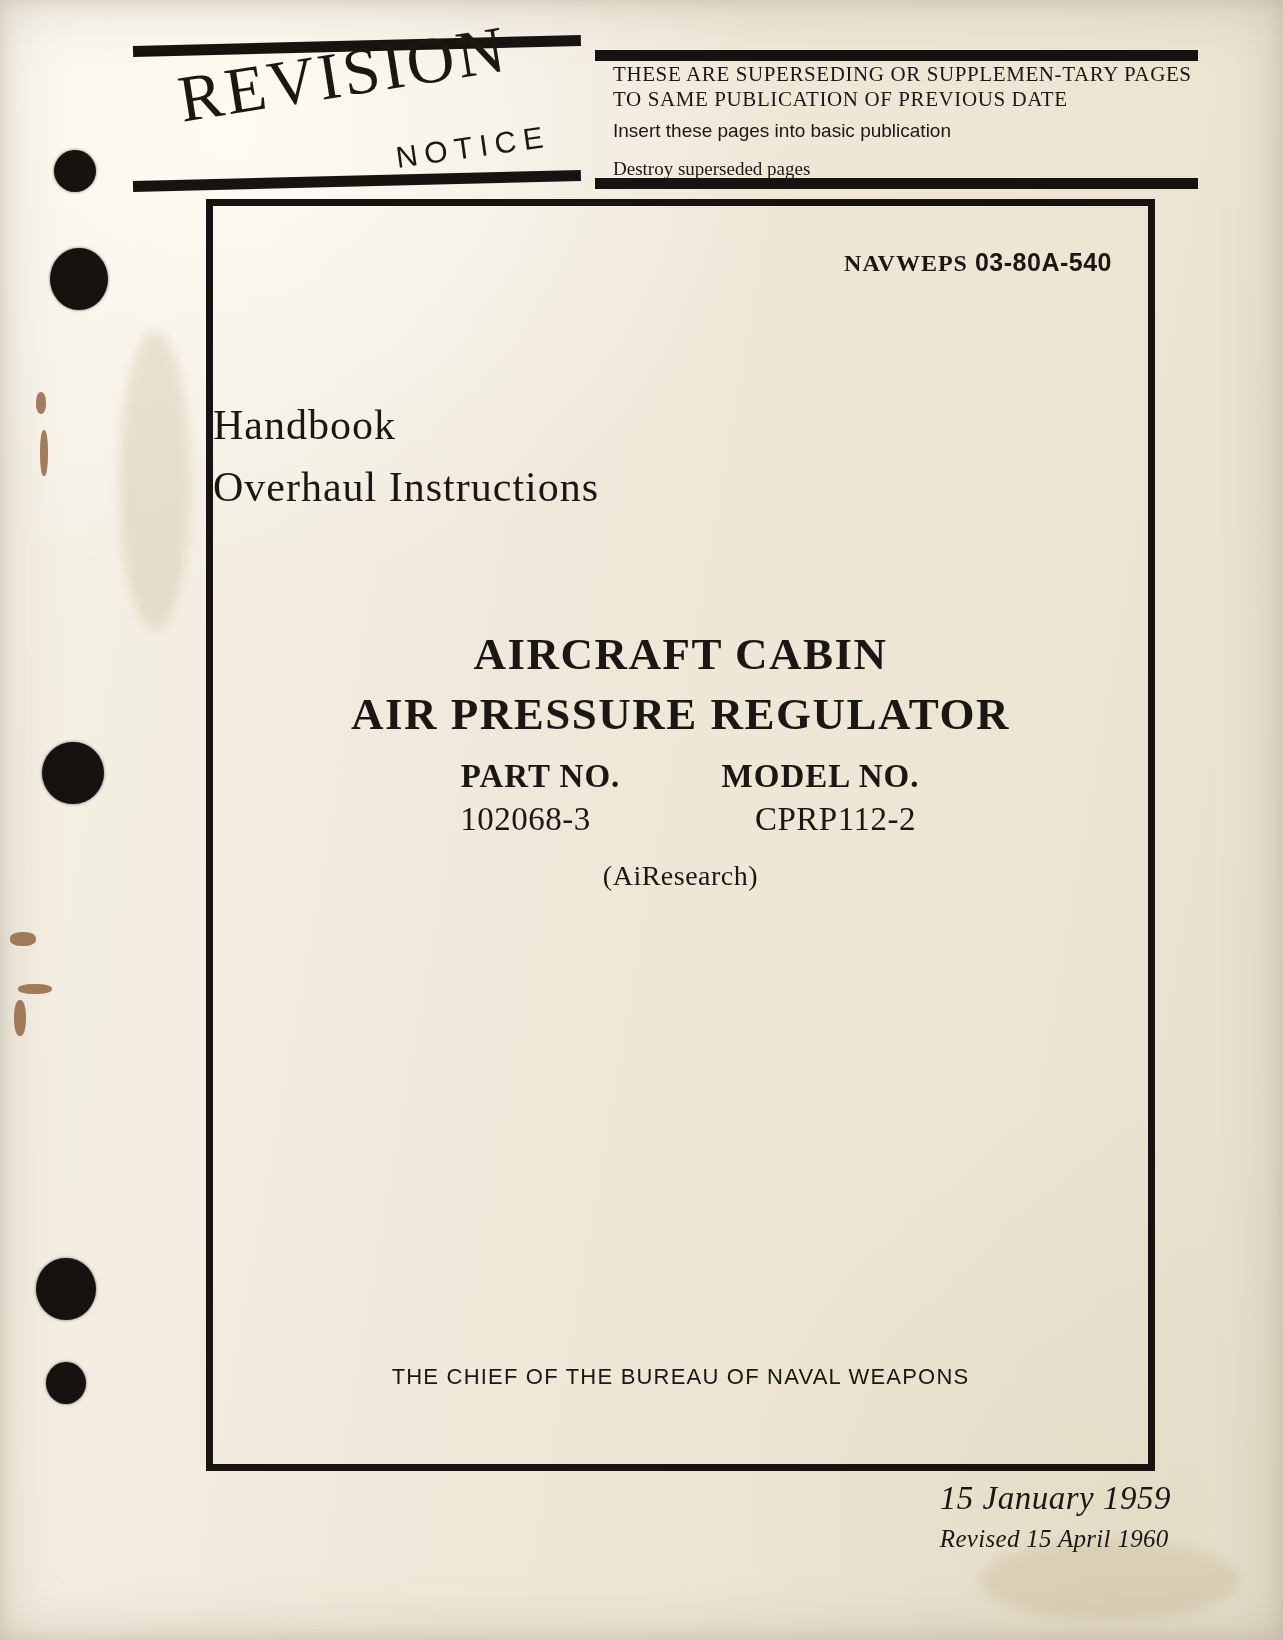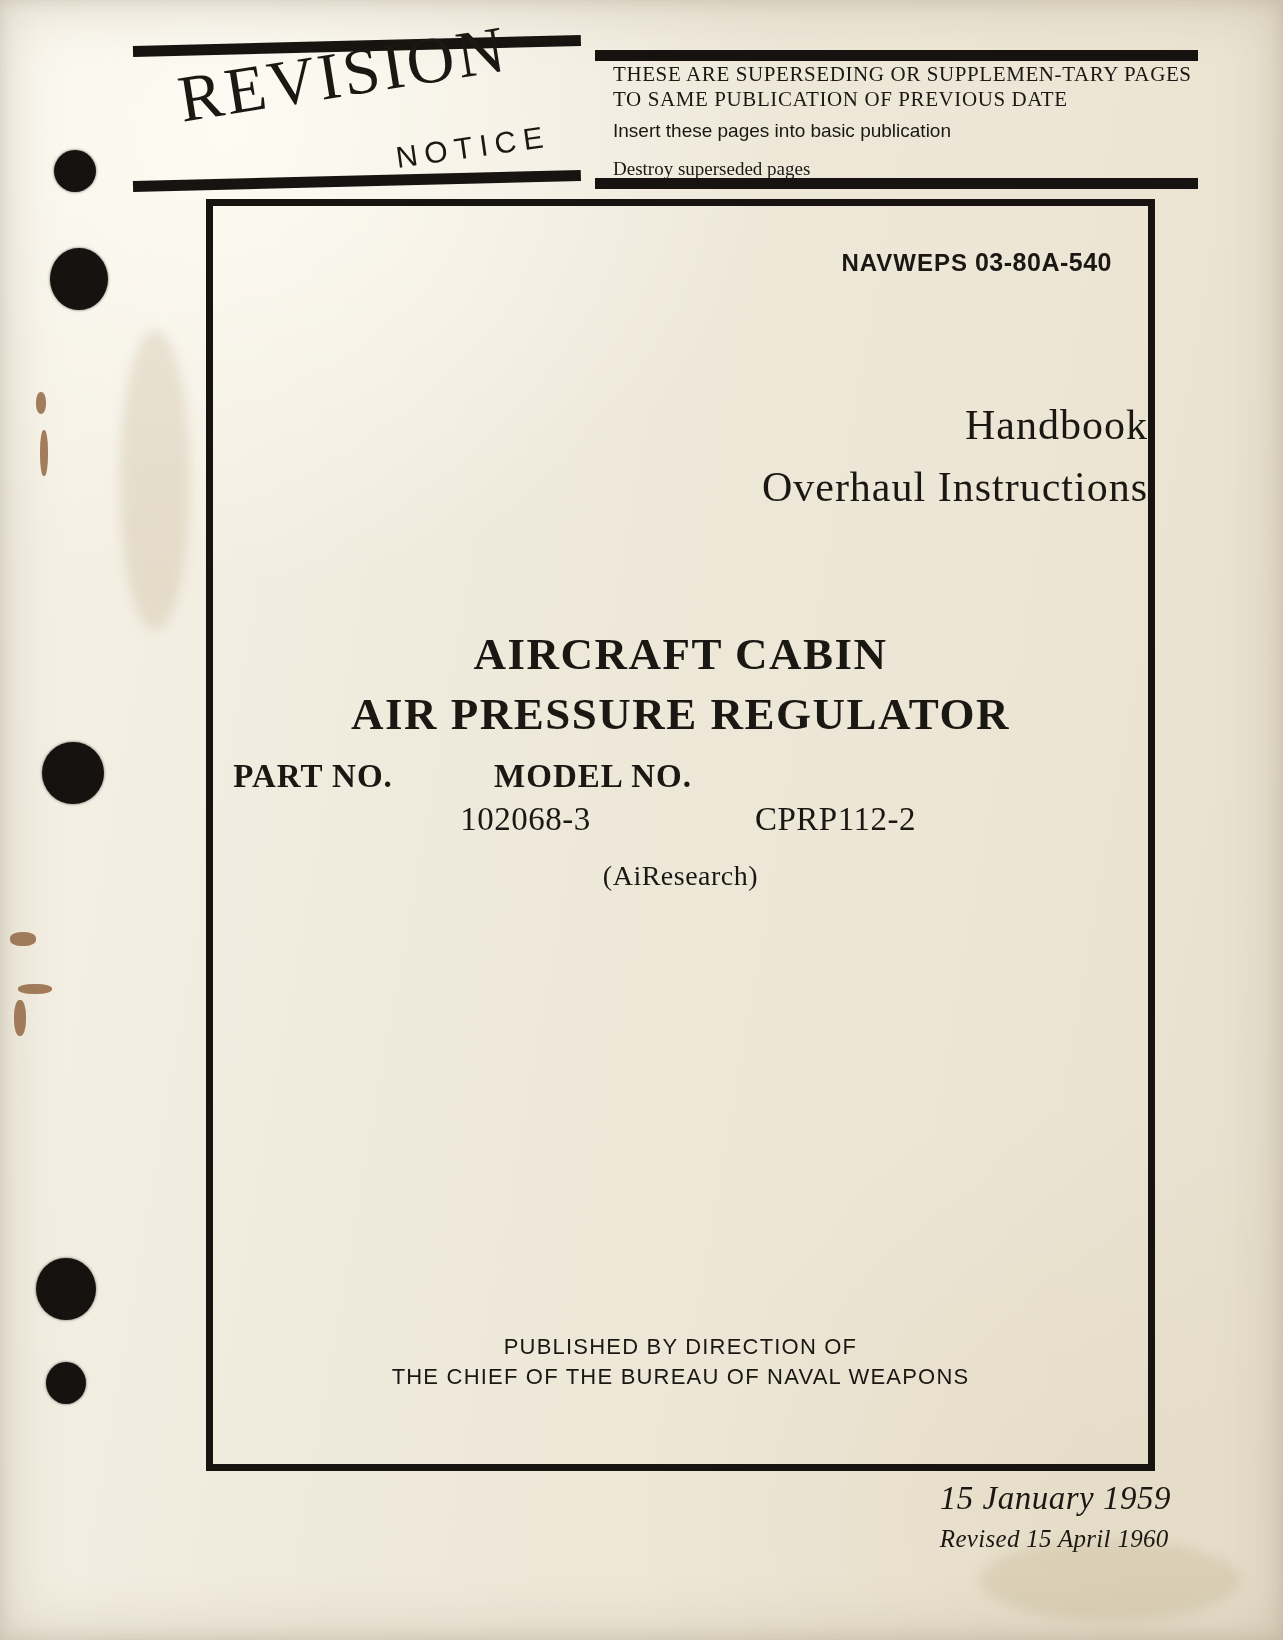--- a/index.html
+++ b/index.html
@@ -132,7 +132,7 @@
     white-space: nowrap;
   }
   .navweps b {
-    font-family: Liberation Sans, sans-serif;
+    font-family: Liberation Serif, serif;
     font-weight: bold;
     font-size: 24px;
     letter-spacing: 1px;

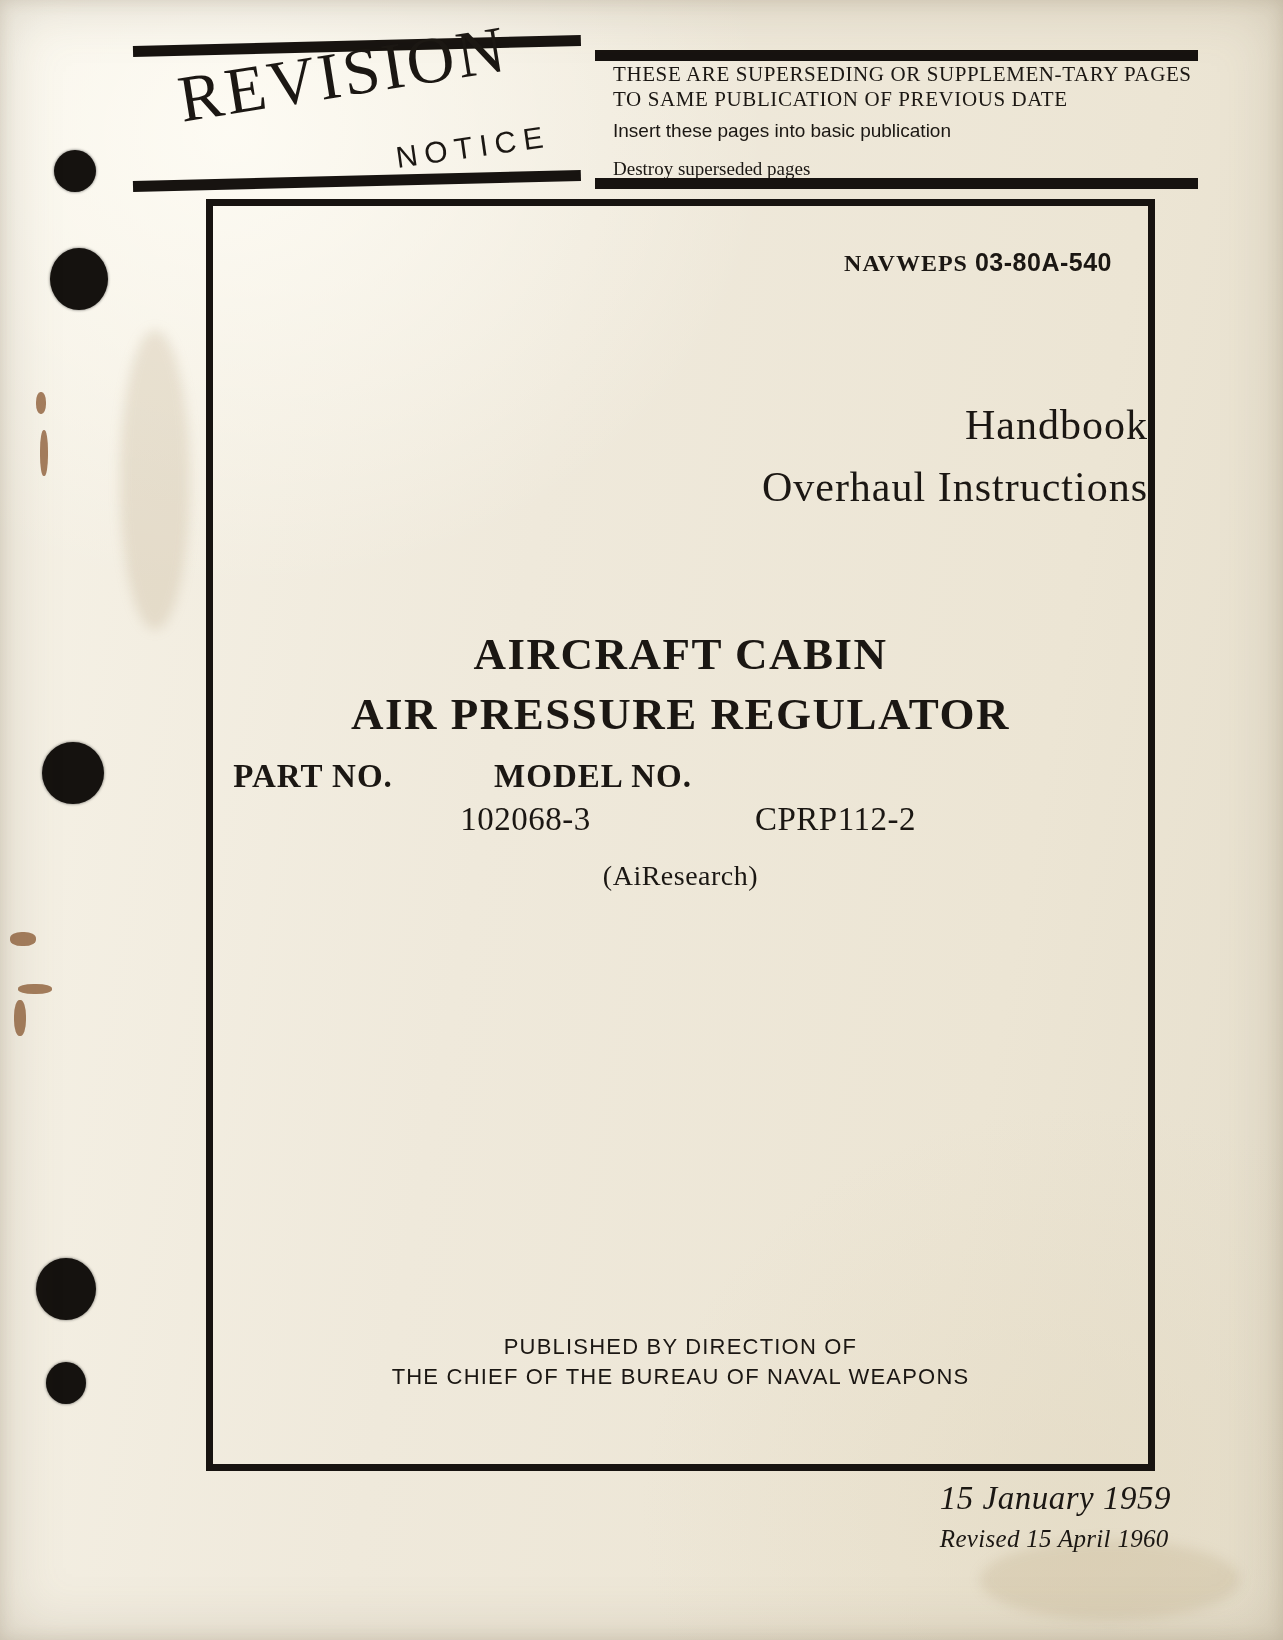--- a/index.html
+++ b/index.html
@@ -146,9 +146,9 @@
 
   .title-block {
     position: absolute;
-    left: 0; right: 0;
+    left: 0; right: 8px;
     top: 188px;
-    text-align: right;
+    text-align: left;
   }
   .handbook {
     font-size: 42px;

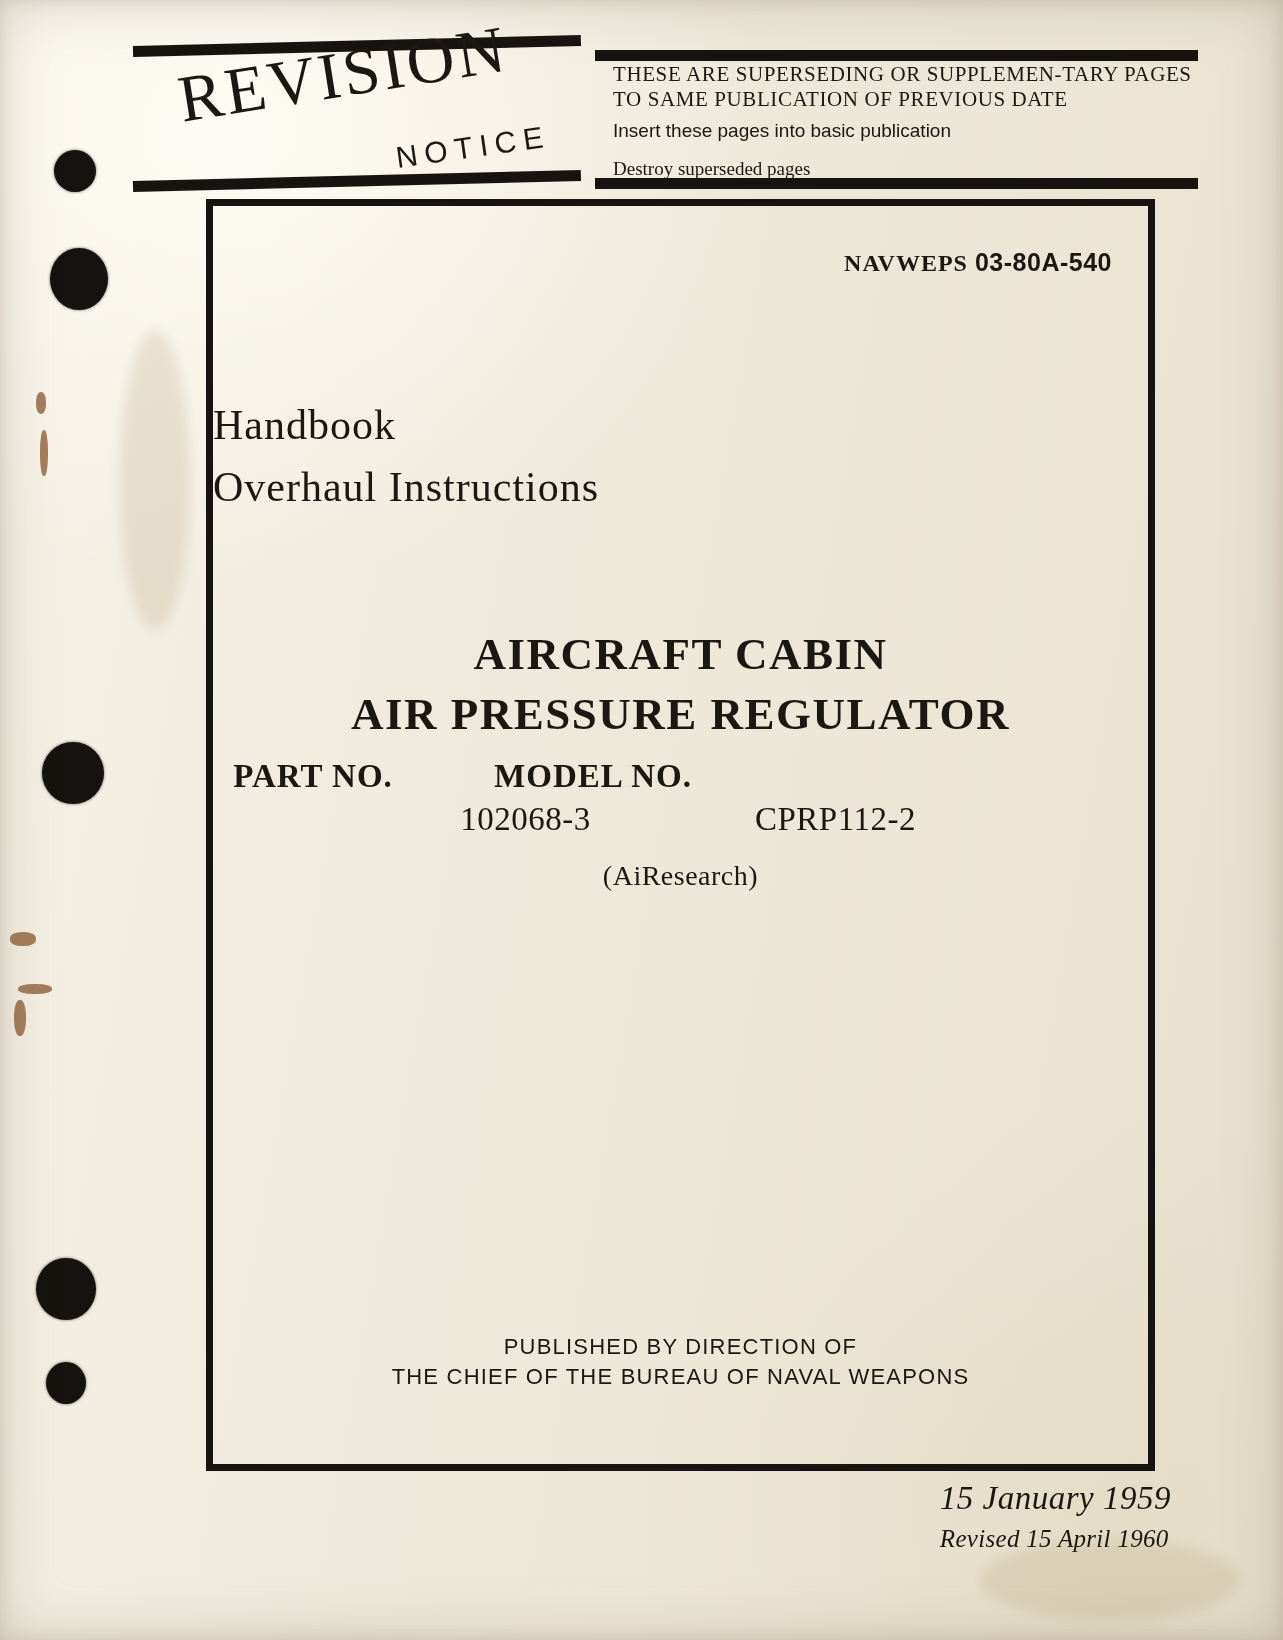--- a/index.html
+++ b/index.html
@@ -180,6 +180,7 @@
     font-weight: bold;
     letter-spacing: 1px;
     display: flex;
+    justify-content: center;
     gap: 80px;
   }
   .pn-vals {

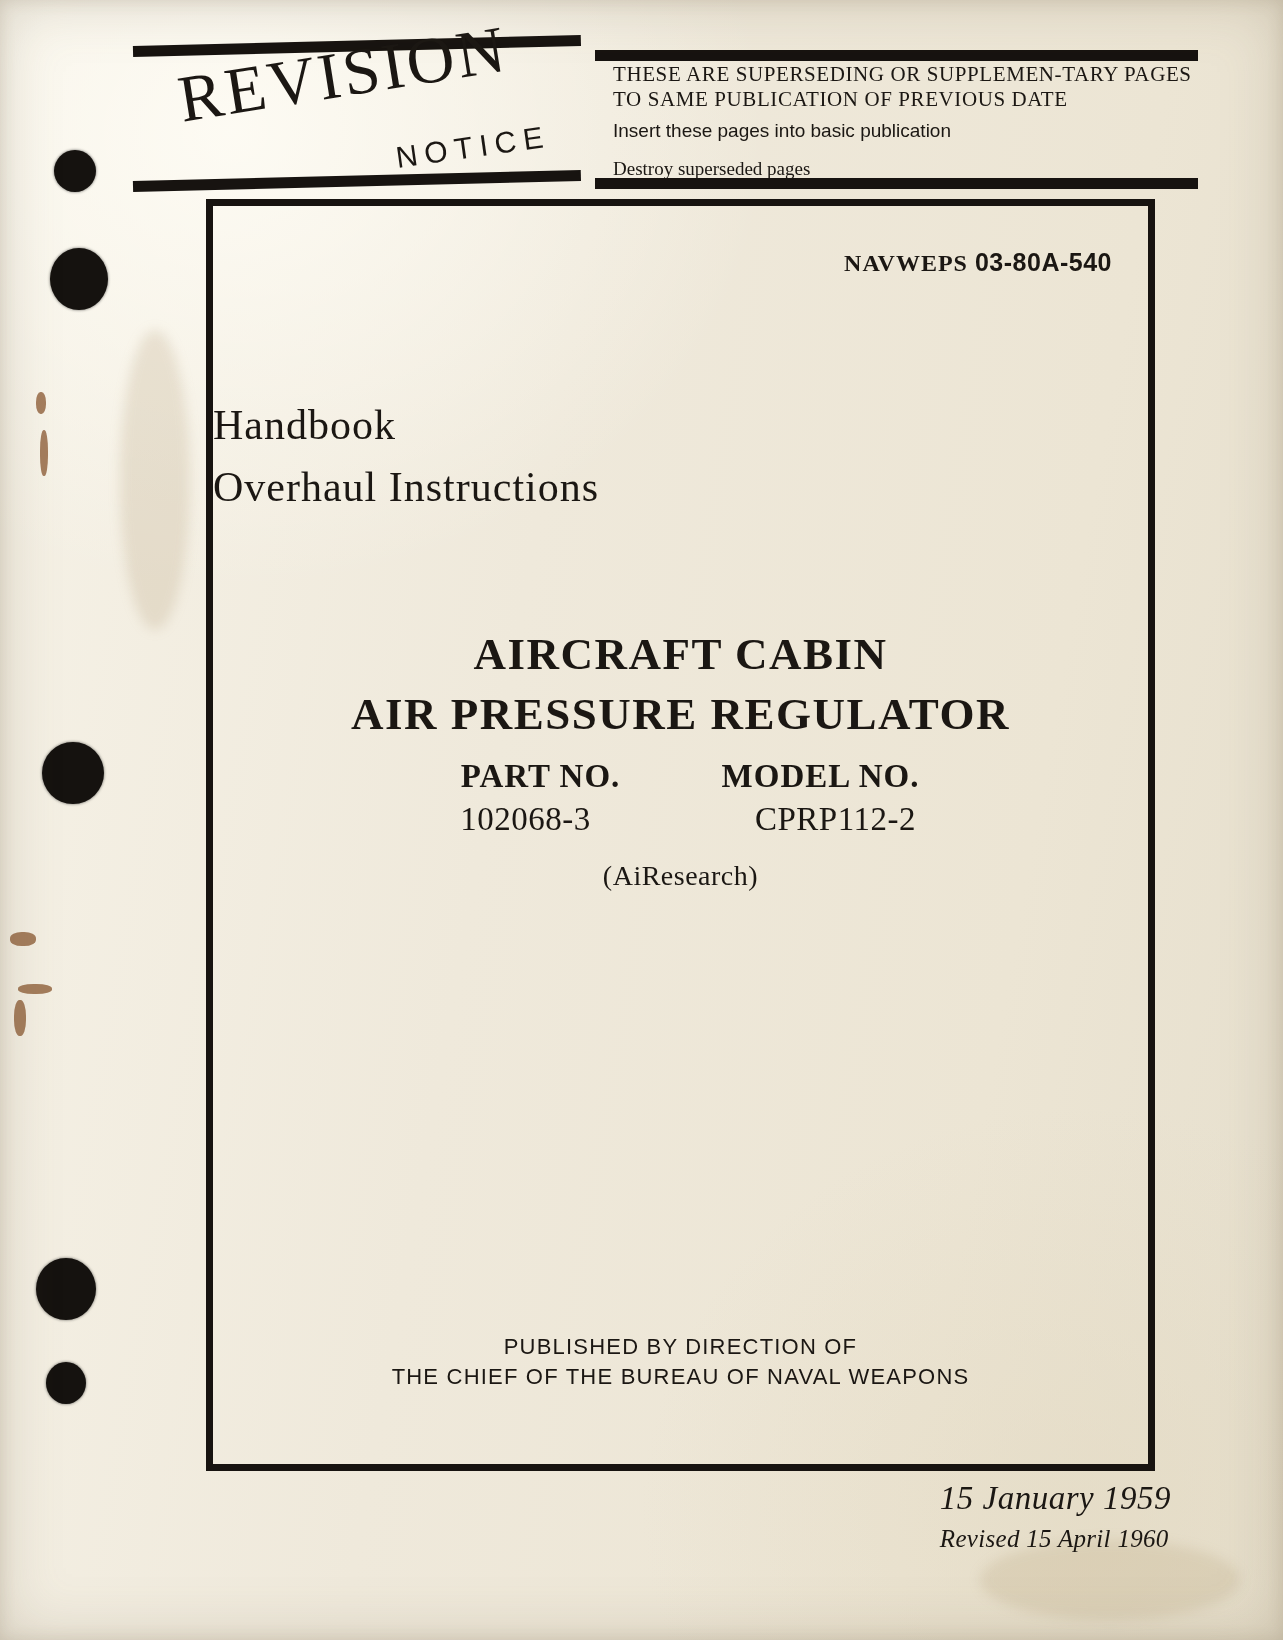--- a/index.html
+++ b/index.html
@@ -286,7 +286,6 @@
     </div>
 
     <div class="published">
-      <div>PUBLISHED BY DIRECTION OF</div>
       <div>THE CHIEF OF THE BUREAU OF NAVAL WEAPONS</div>
     </div>
   </div>

